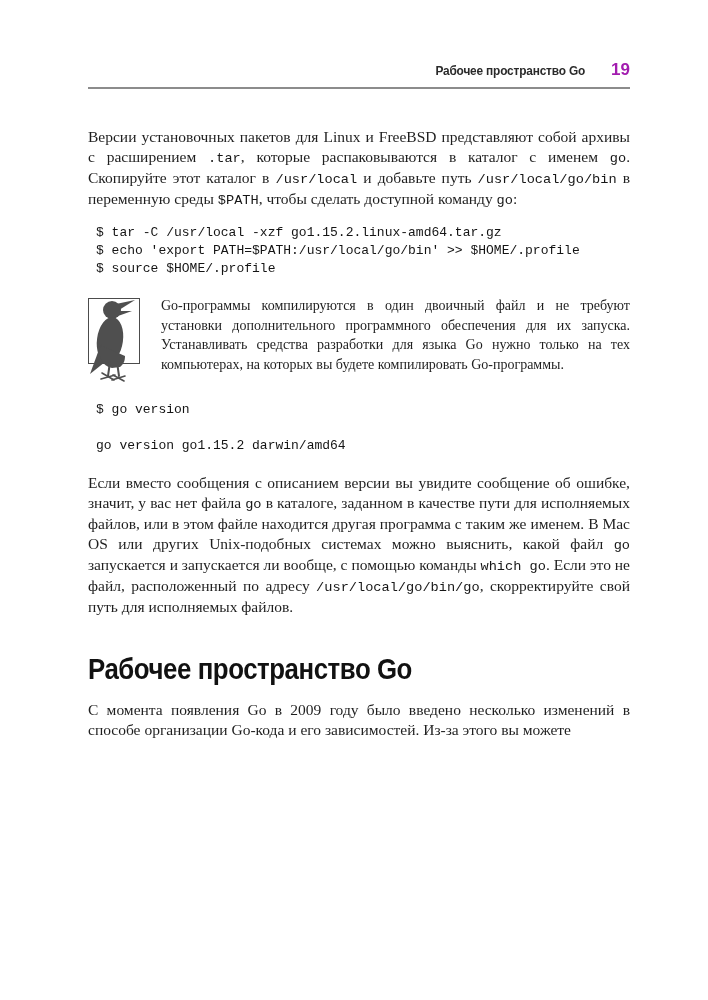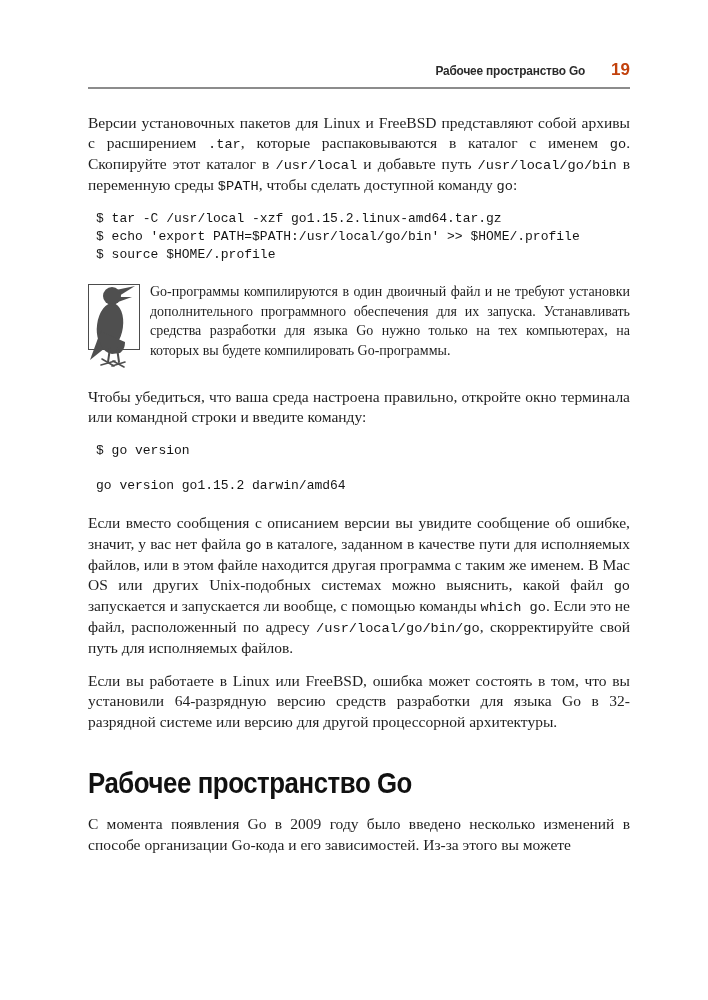--- a/index.html
+++ b/index.html
@@ -44,7 +44,7 @@
   .rh-num {
     font-size: 17px;
     font-weight: 700;
-    color: #c2410c;
+    color: #a21caf;
   }
 
   

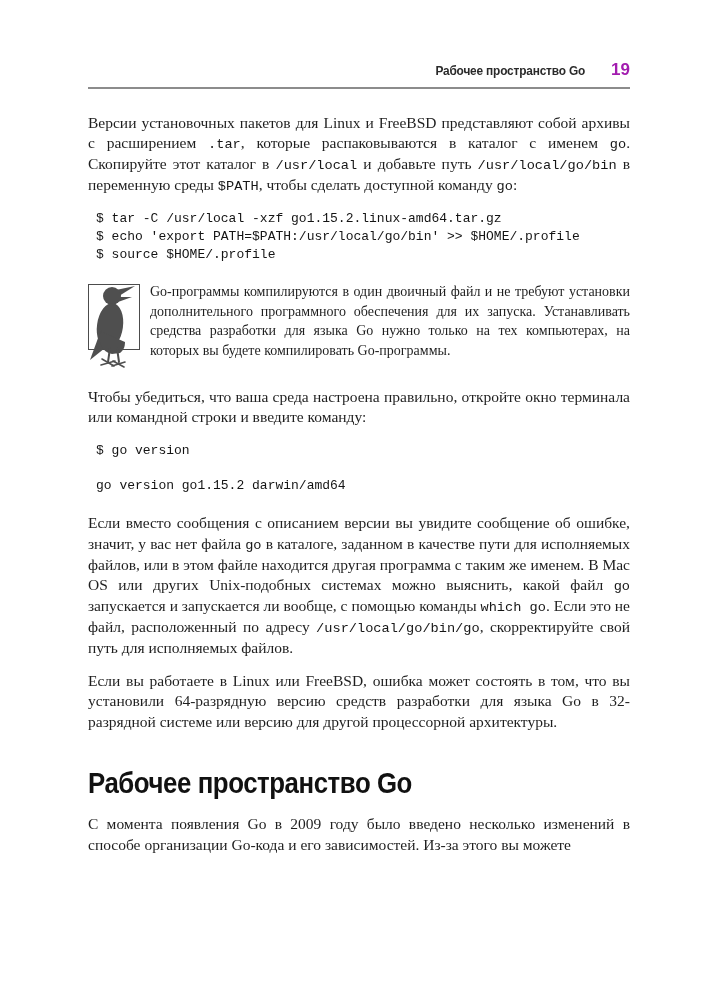--- a/index.html
+++ b/index.html
@@ -55,7 +55,7 @@
     margin: 12px 0;
     color: #1f1f1f;
   }
-  .para-first { margin-top: 24px; }
+  .para-first { margin-top: 38px; }
   .body-para code, .note-text code {
     font-family: "Liberation Mono", "DejaVu Sans Mono", monospace;
     font-size: 0.88em;

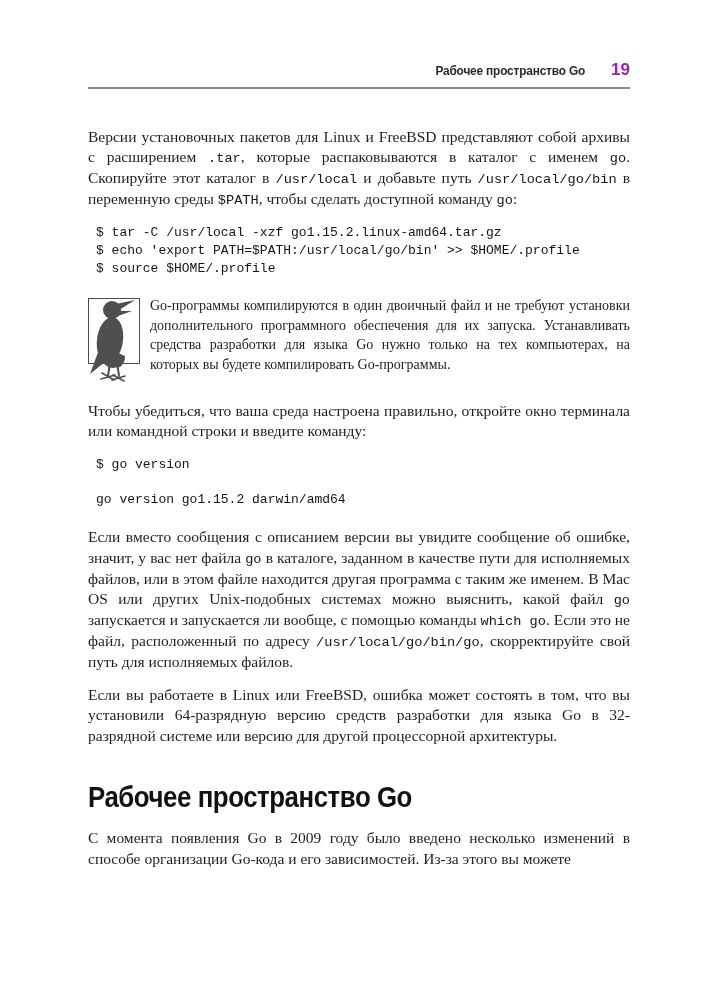--- a/index.html
+++ b/index.html
@@ -78,7 +78,7 @@
   
   .note {
     display: flex;
-    gap: 10px;
+    gap: 21px;
     margin: 5px 0 26px;
   }
   .note-icon-box {

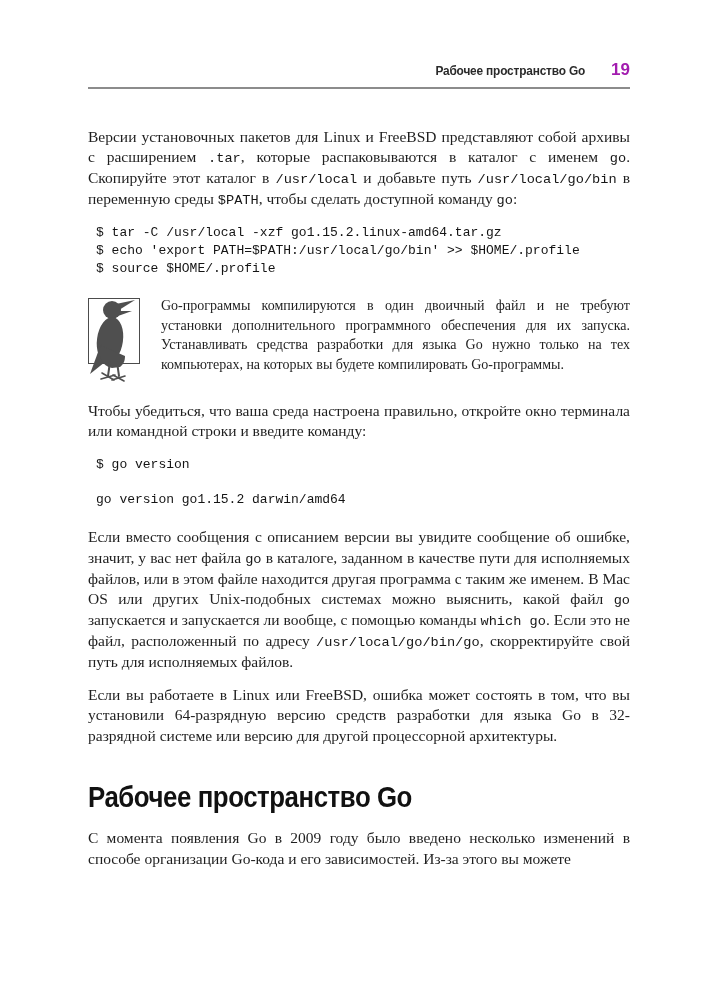--- a/index.html
+++ b/index.html
@@ -159,7 +159,6 @@
     <p class="note-text"><span>Go-программы компилируются в один двоичный файл и не требуют установки дополнительного программного обеспечения для их запуска. Устанавливать средства разработки для языка Go нужно только на тех компьютерах, на которых вы будете компилировать Go-программы.</span></p>
   </div>
 
-  <p class="body-para"><span>Чтобы убедиться, что ваша среда настроена правильно, откройте окно терминала или командной строки и введите команду:</span></p>
 
   <pre class="code-block"><code>$ go version</code></pre>
 

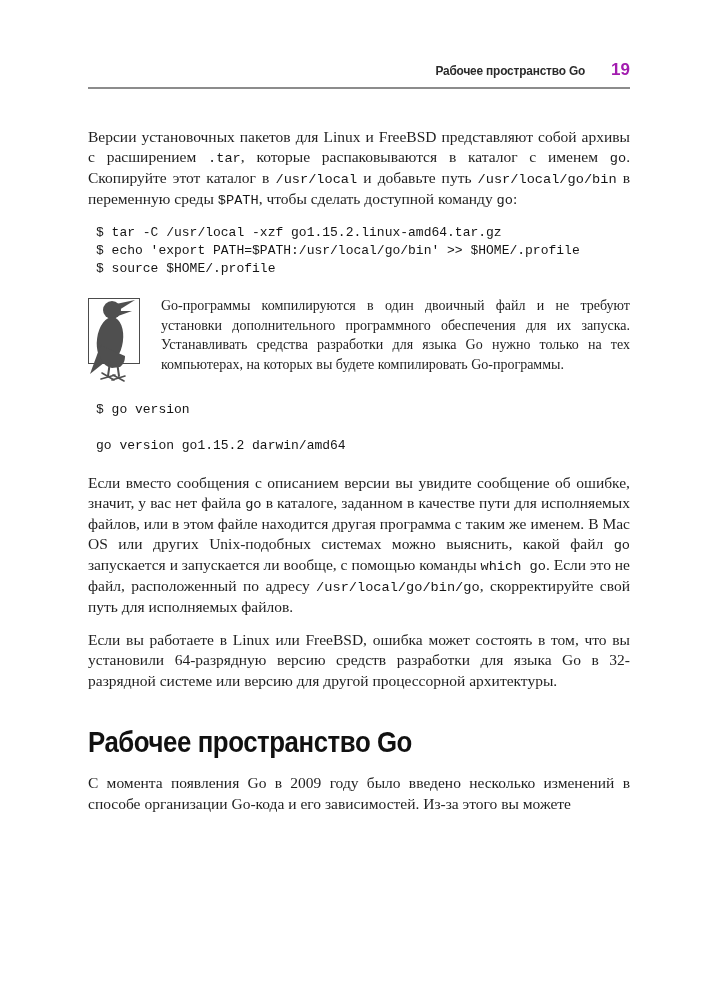--- a/index.html
+++ b/index.html
@@ -168,7 +168,6 @@
 
   <p class="body-para"><span>Если вместо сообщения с описанием версии вы увидите сообщение об ошибке, значит, у вас нет файла </span><code>go</code><span> в каталоге, заданном в качестве пути для исполняемых файлов, или в этом файле находится другая программа с таким же именем. В Mac OS или других Unix-подобных системах можно выяснить, какой файл </span><code>go</code><span> запускается и запускается ли вообще, с помощью команды </span><code>which go</code><span>. Если это не файл, расположенный по адресу </span><code>/usr/local/go/bin/go</code><span>, скорректируйте свой путь для исполняемых файлов.</span></p>
 
-  <p class="body-para"><span>Если вы работаете в Linux или FreeBSD, ошибка может состоять в том, что вы установили 64-разрядную версию средств разработки для языка Go в 32-разрядной системе или версию для другой процессорной архитектуры.</span></p>
 
   <h1 class="section-heading">Рабочее пространство Go</h1>
 

